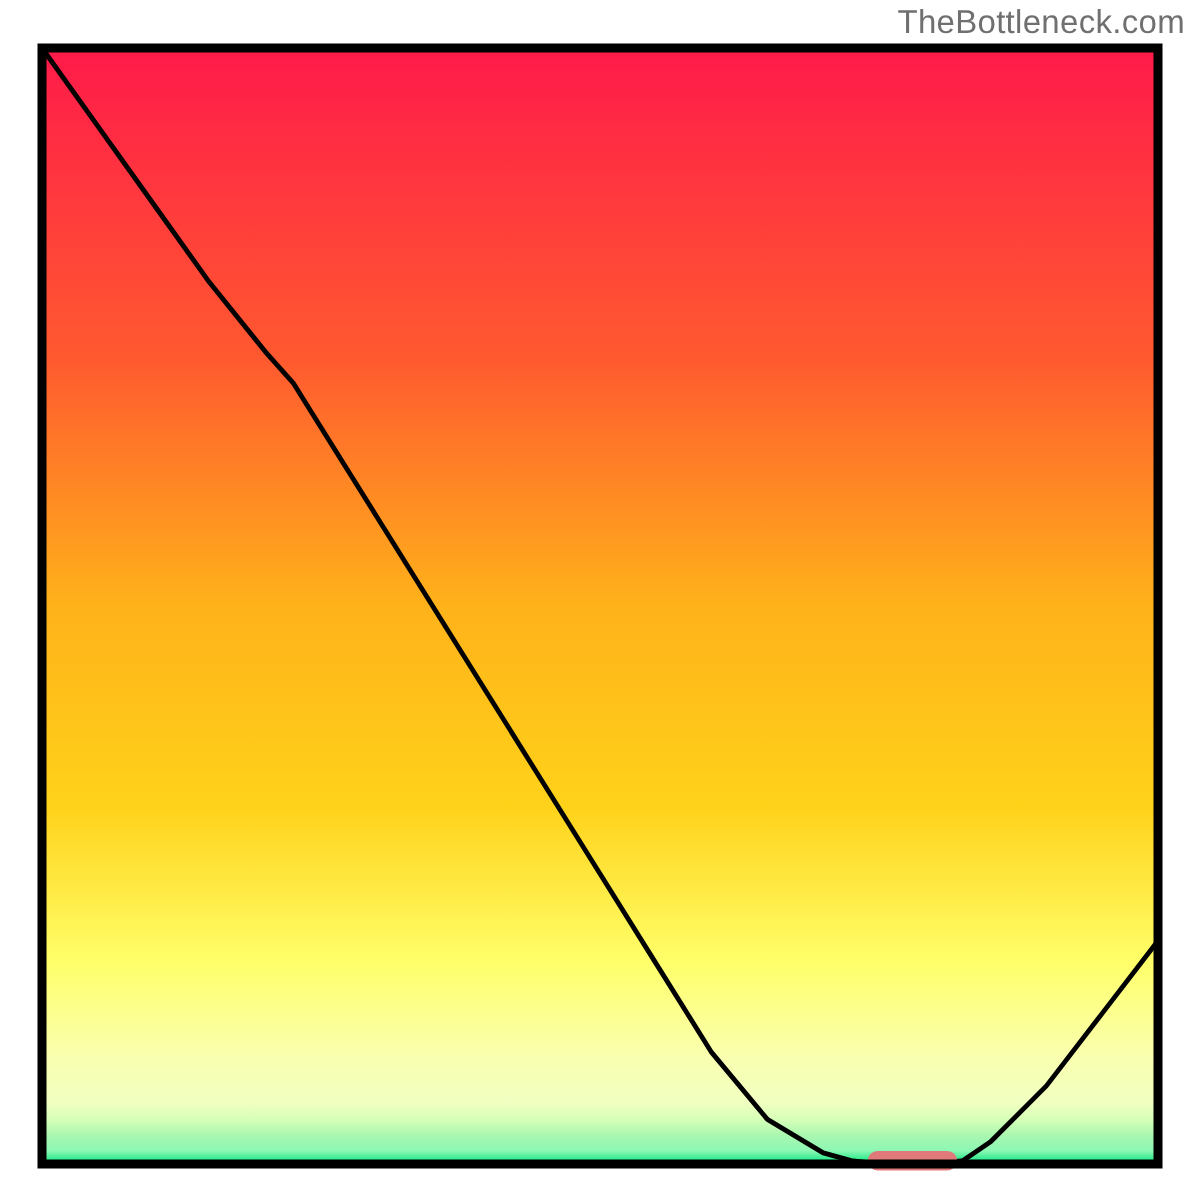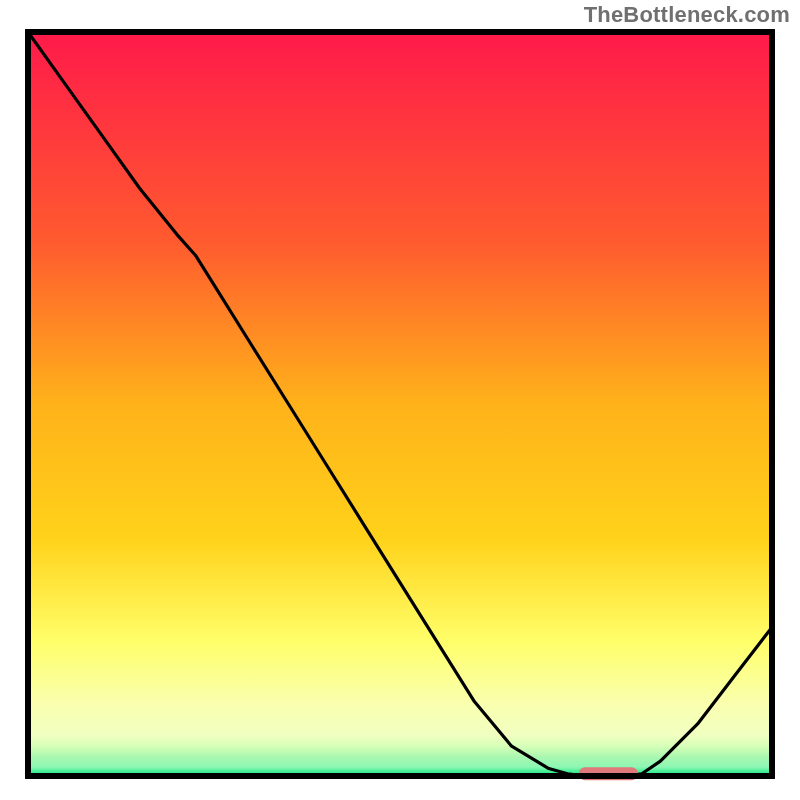--- a/index.html
+++ b/index.html
@@ -20,7 +20,7 @@
     top: 2px;
     right: 10px;
     font-size: 22px;
-    font-weight: 700;
+    font-weight: 400;
     color: #707070;
     letter-spacing: 0.2px;
   }

